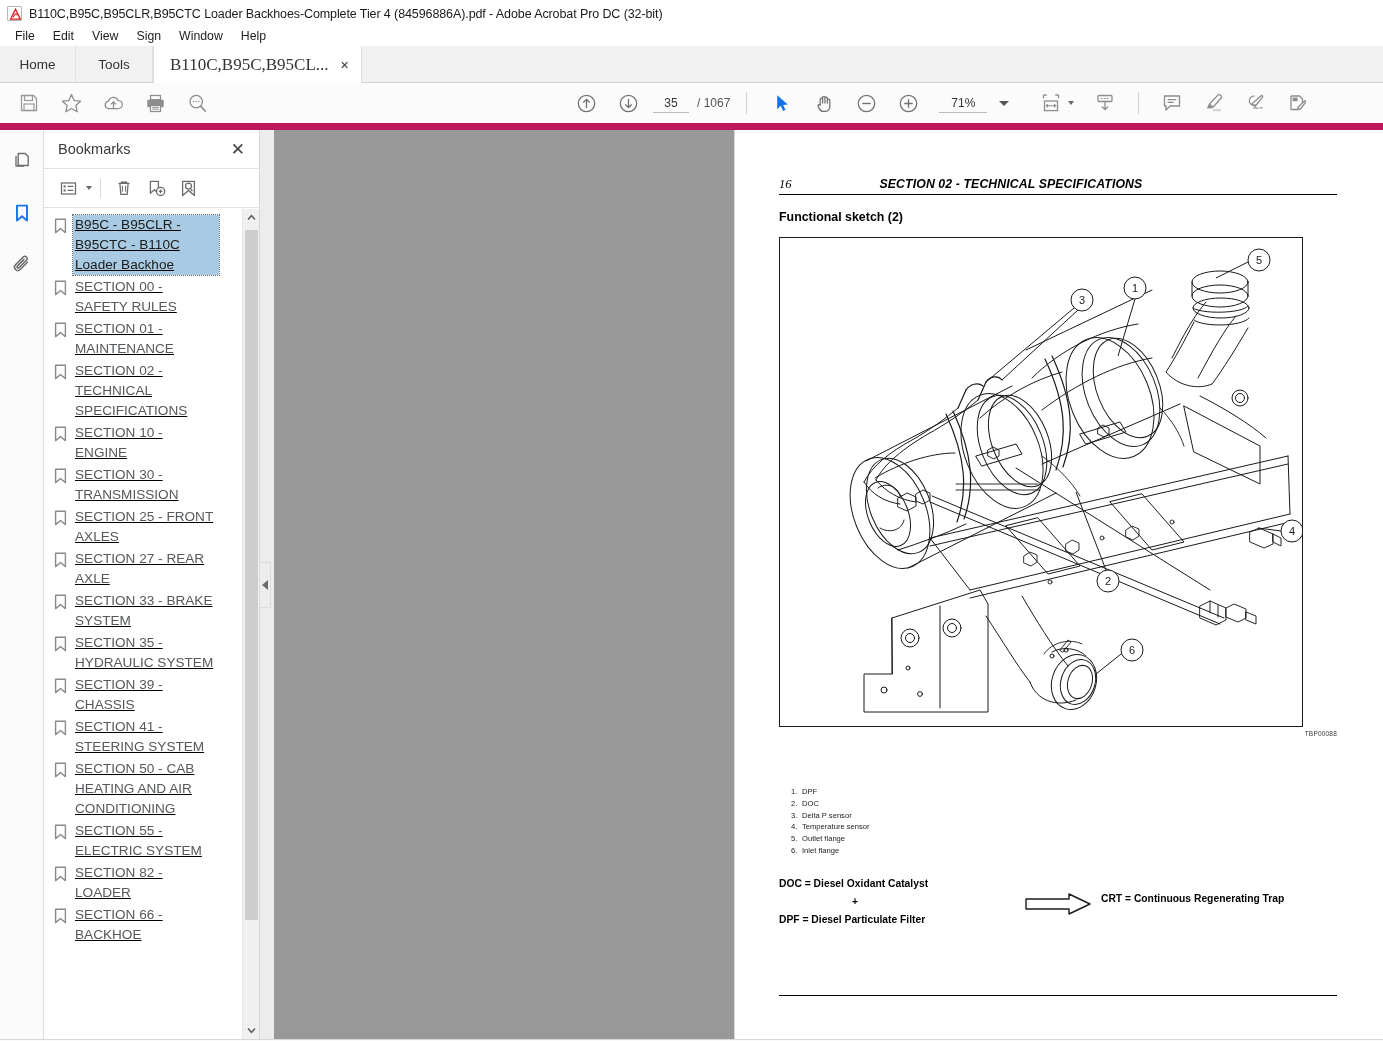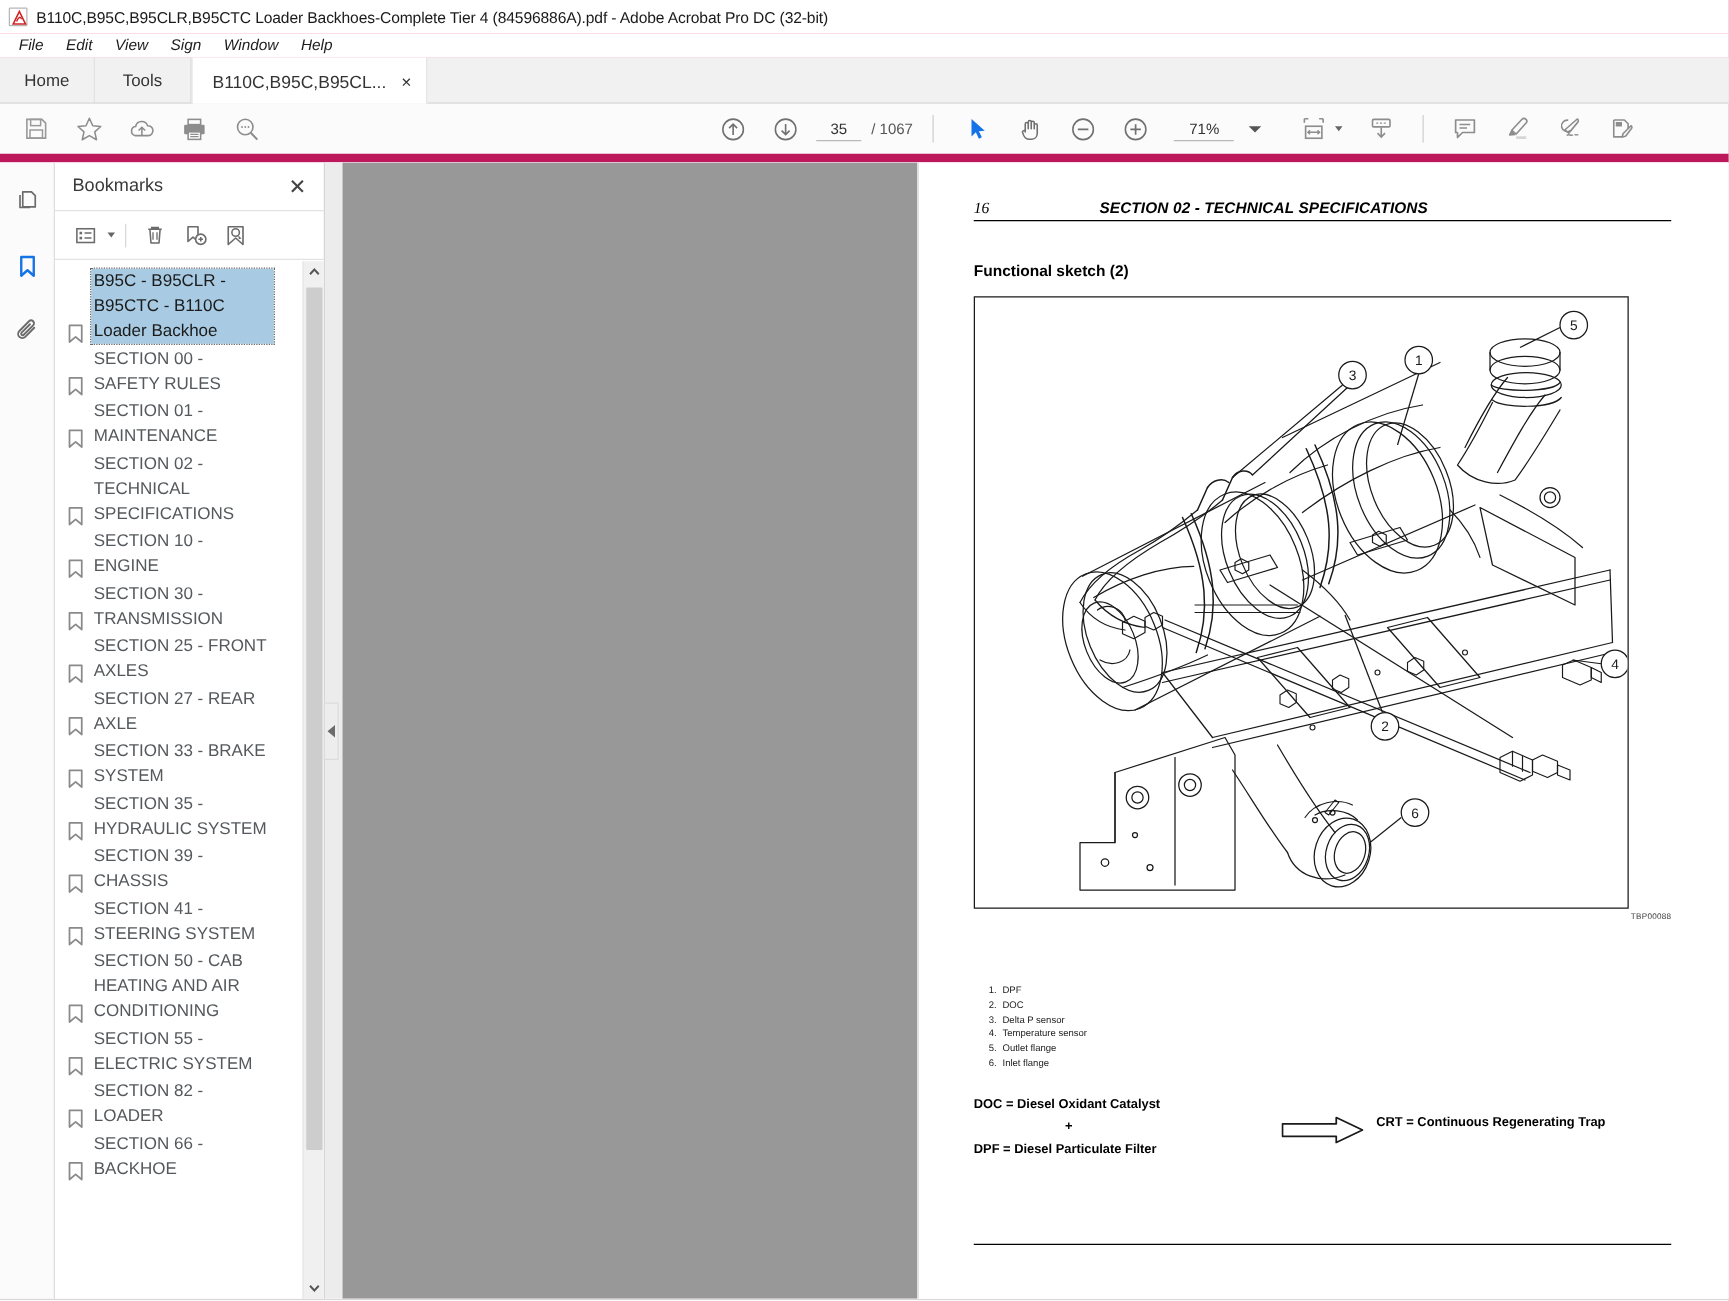--- a/index.html
+++ b/index.html
@@ -26,7 +26,7 @@
   
   .menubar {
     height: 19px; display: flex; align-items: flex-end; padding-left: 6px;
-    background: #ffffff; flex: 0 0 auto; gap: 0px; font-style: italic;
+    background: #ffffff; flex: 0 0 auto; gap: 0px;
   }
   .menu-item {
     font-size: 12.3px; color: #1c1c1c; padding: 0 9px; line-height: 19px; cursor: default;

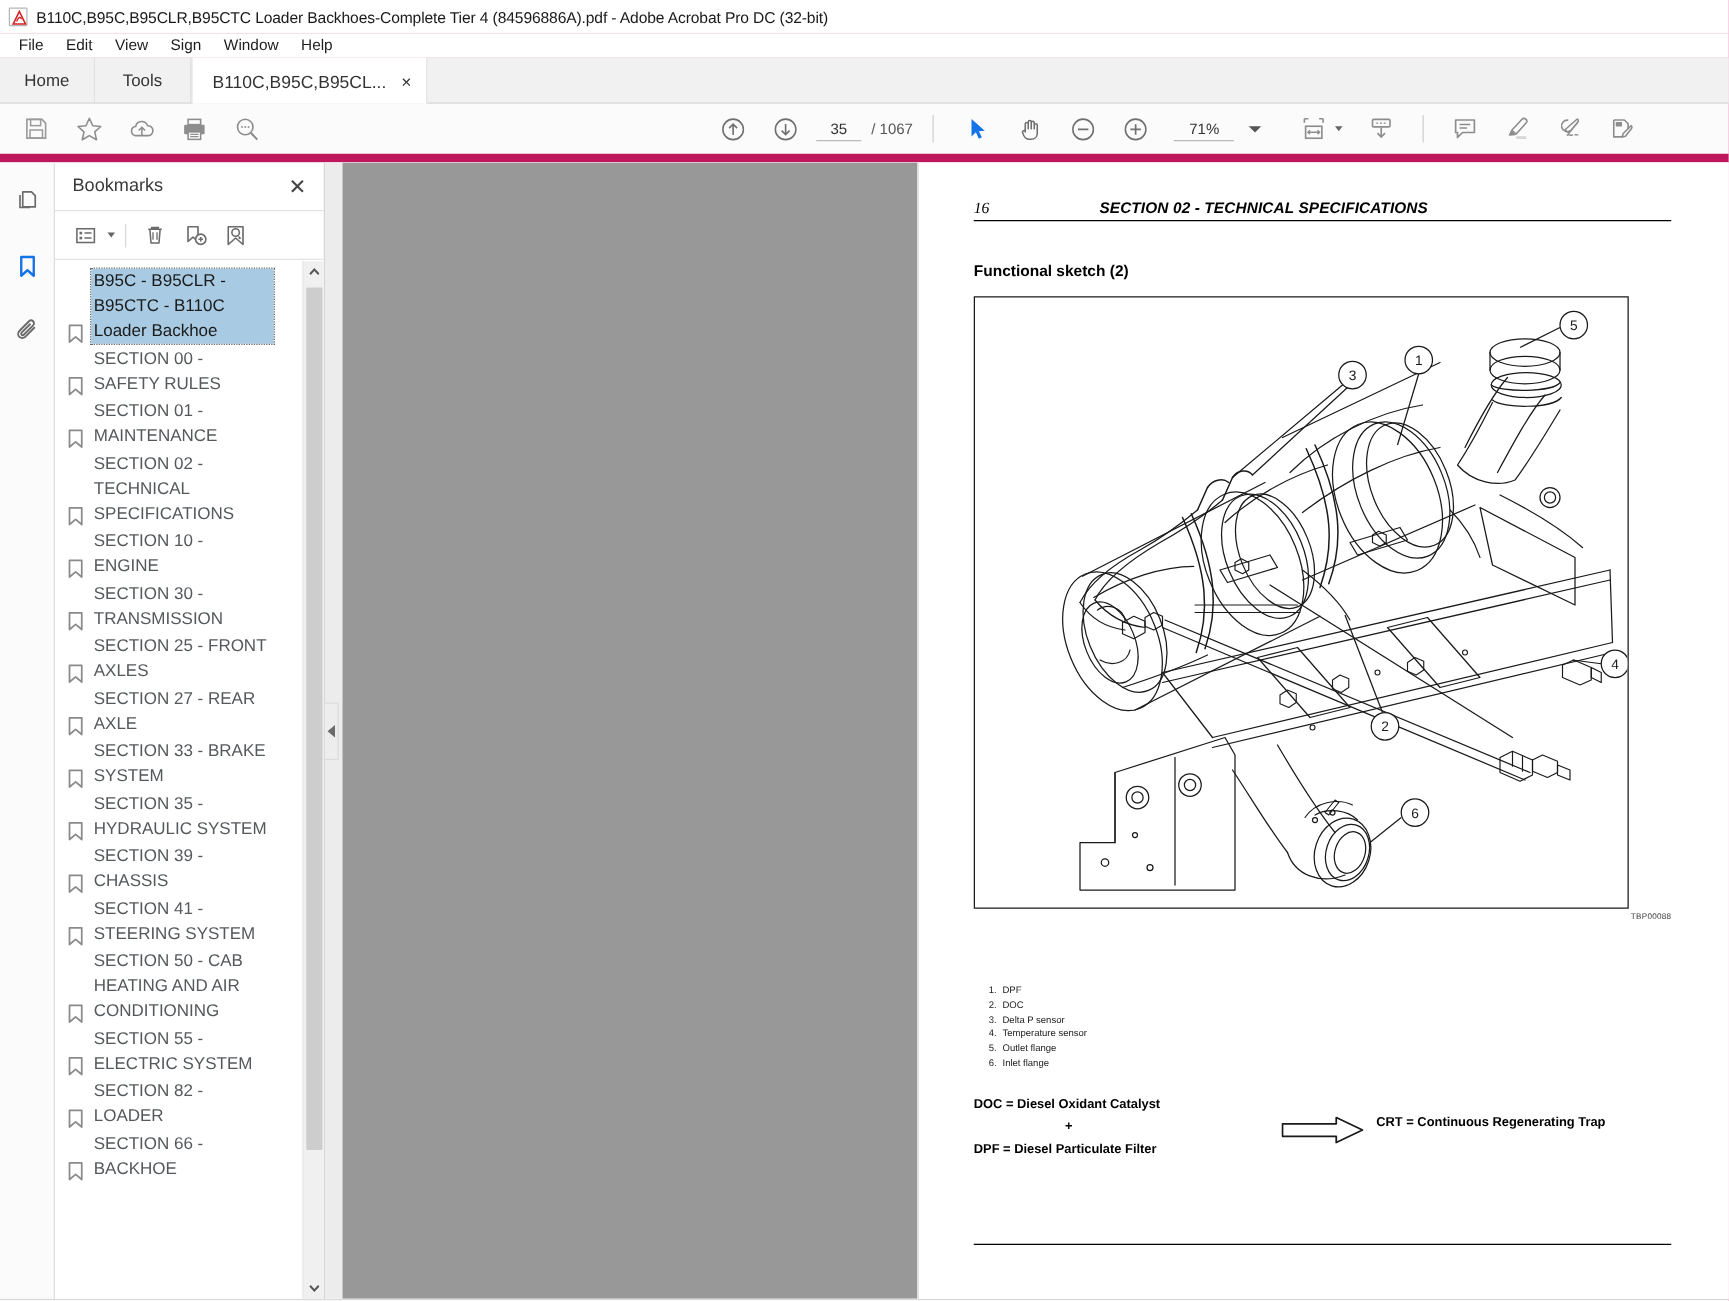--- a/index.html
+++ b/index.html
@@ -52,7 +52,7 @@
     min-width: 184px; border-left: 1px solid #dedede; border-right: 1px solid #dedede;
     display: flex; gap: 12px; z-index: 2;
   }
-  .tab.doc .label { font-size: 14px; white-space: nowrap; }
+  .tab.doc .label { font-size: 17px; white-space: nowrap; font-family: Liberation Serif, serif; }
   .tab-close { font-size: 14px; color: #333; line-height: 1; cursor: pointer; }
   .tabstrip .filler { flex: 1 1 auto; height: 37px; background: #f1f1f1; }
 

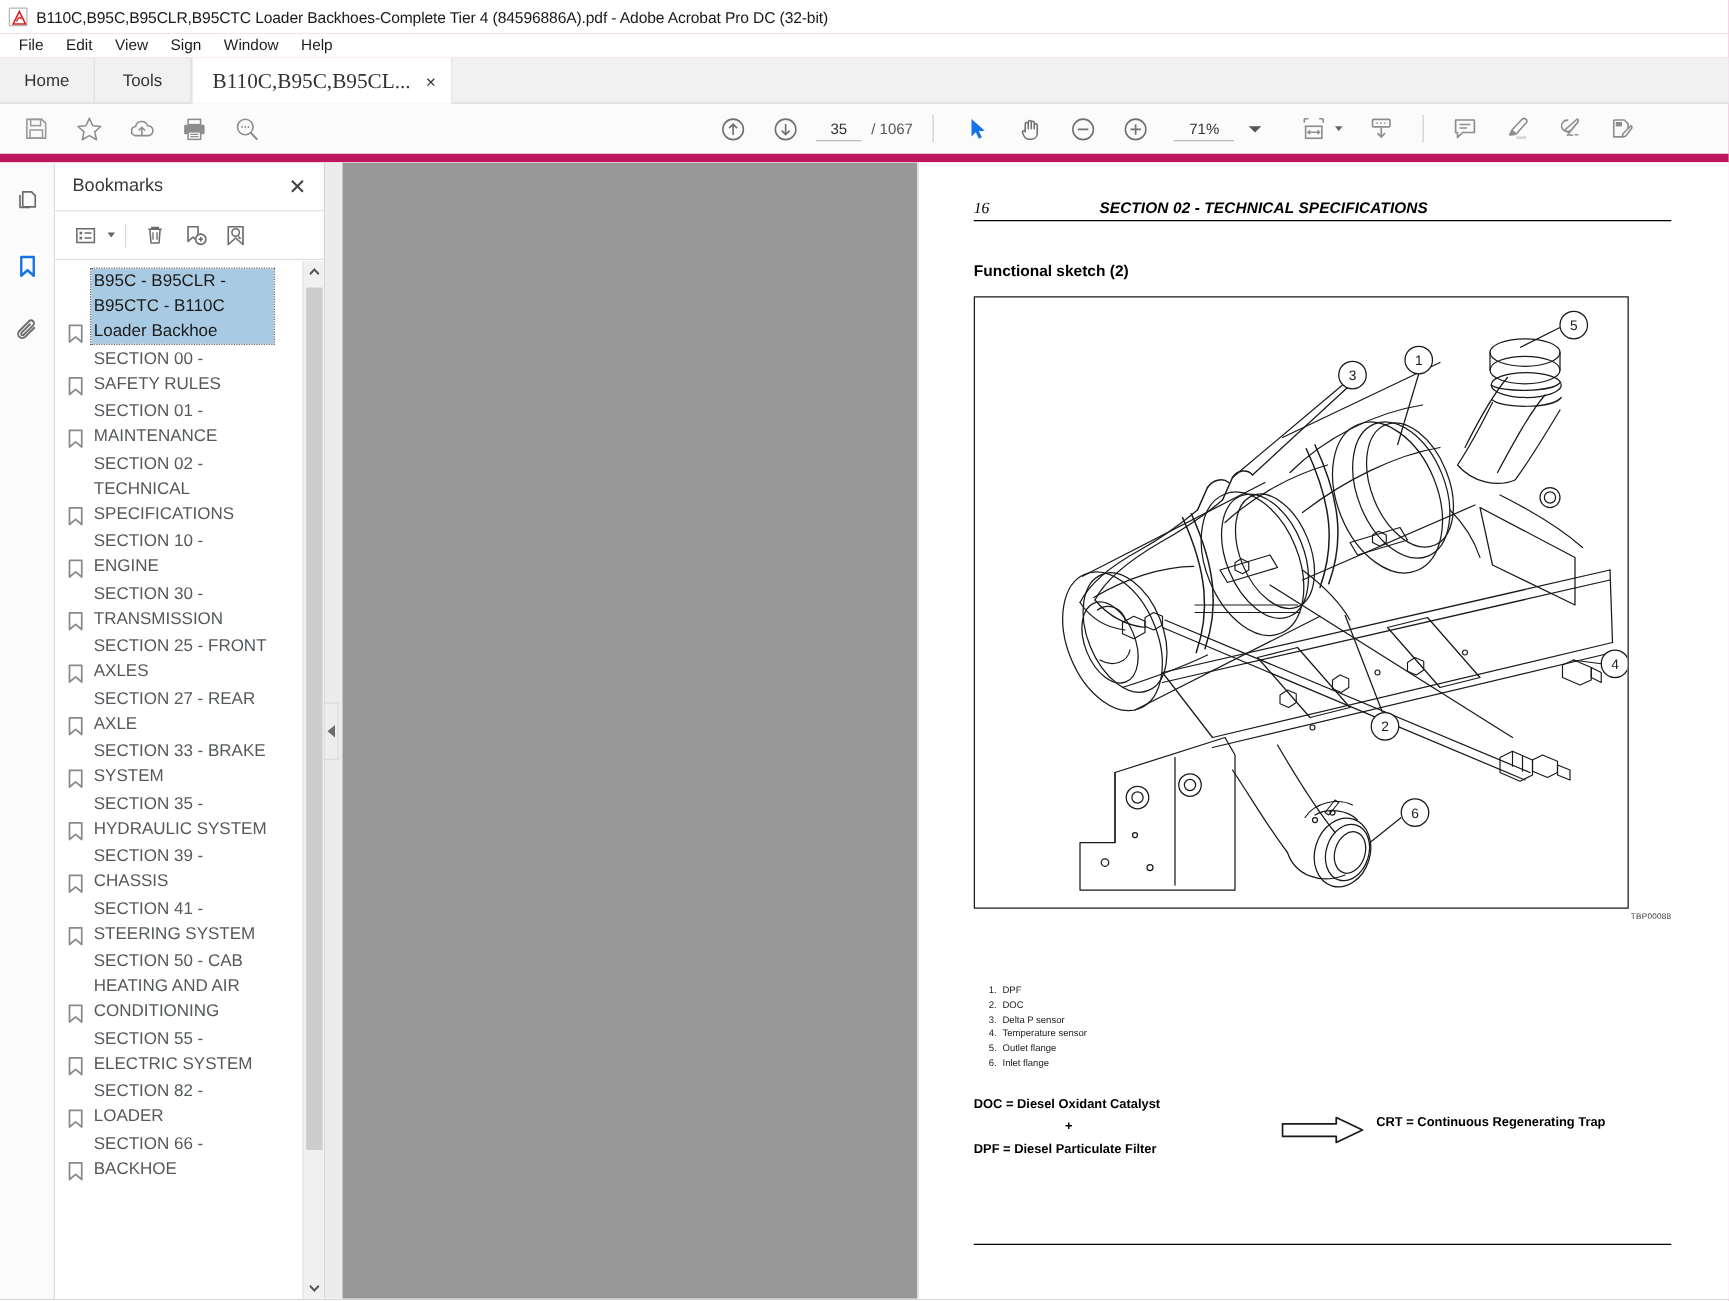--- a/index.html
+++ b/index.html
@@ -165,7 +165,7 @@
   
   .pg-inner { position: relative; width: 100%; height: 100%; }
   .pg-header {
-    position:absolute; left: 44px; right: 46px; top: 29px;
+    position:absolute; left: 44px; right: 46px; top: 47px;
     border-bottom: 1.6px solid #000; padding-bottom: 2px;
     display:flex; align-items: baseline;
   }

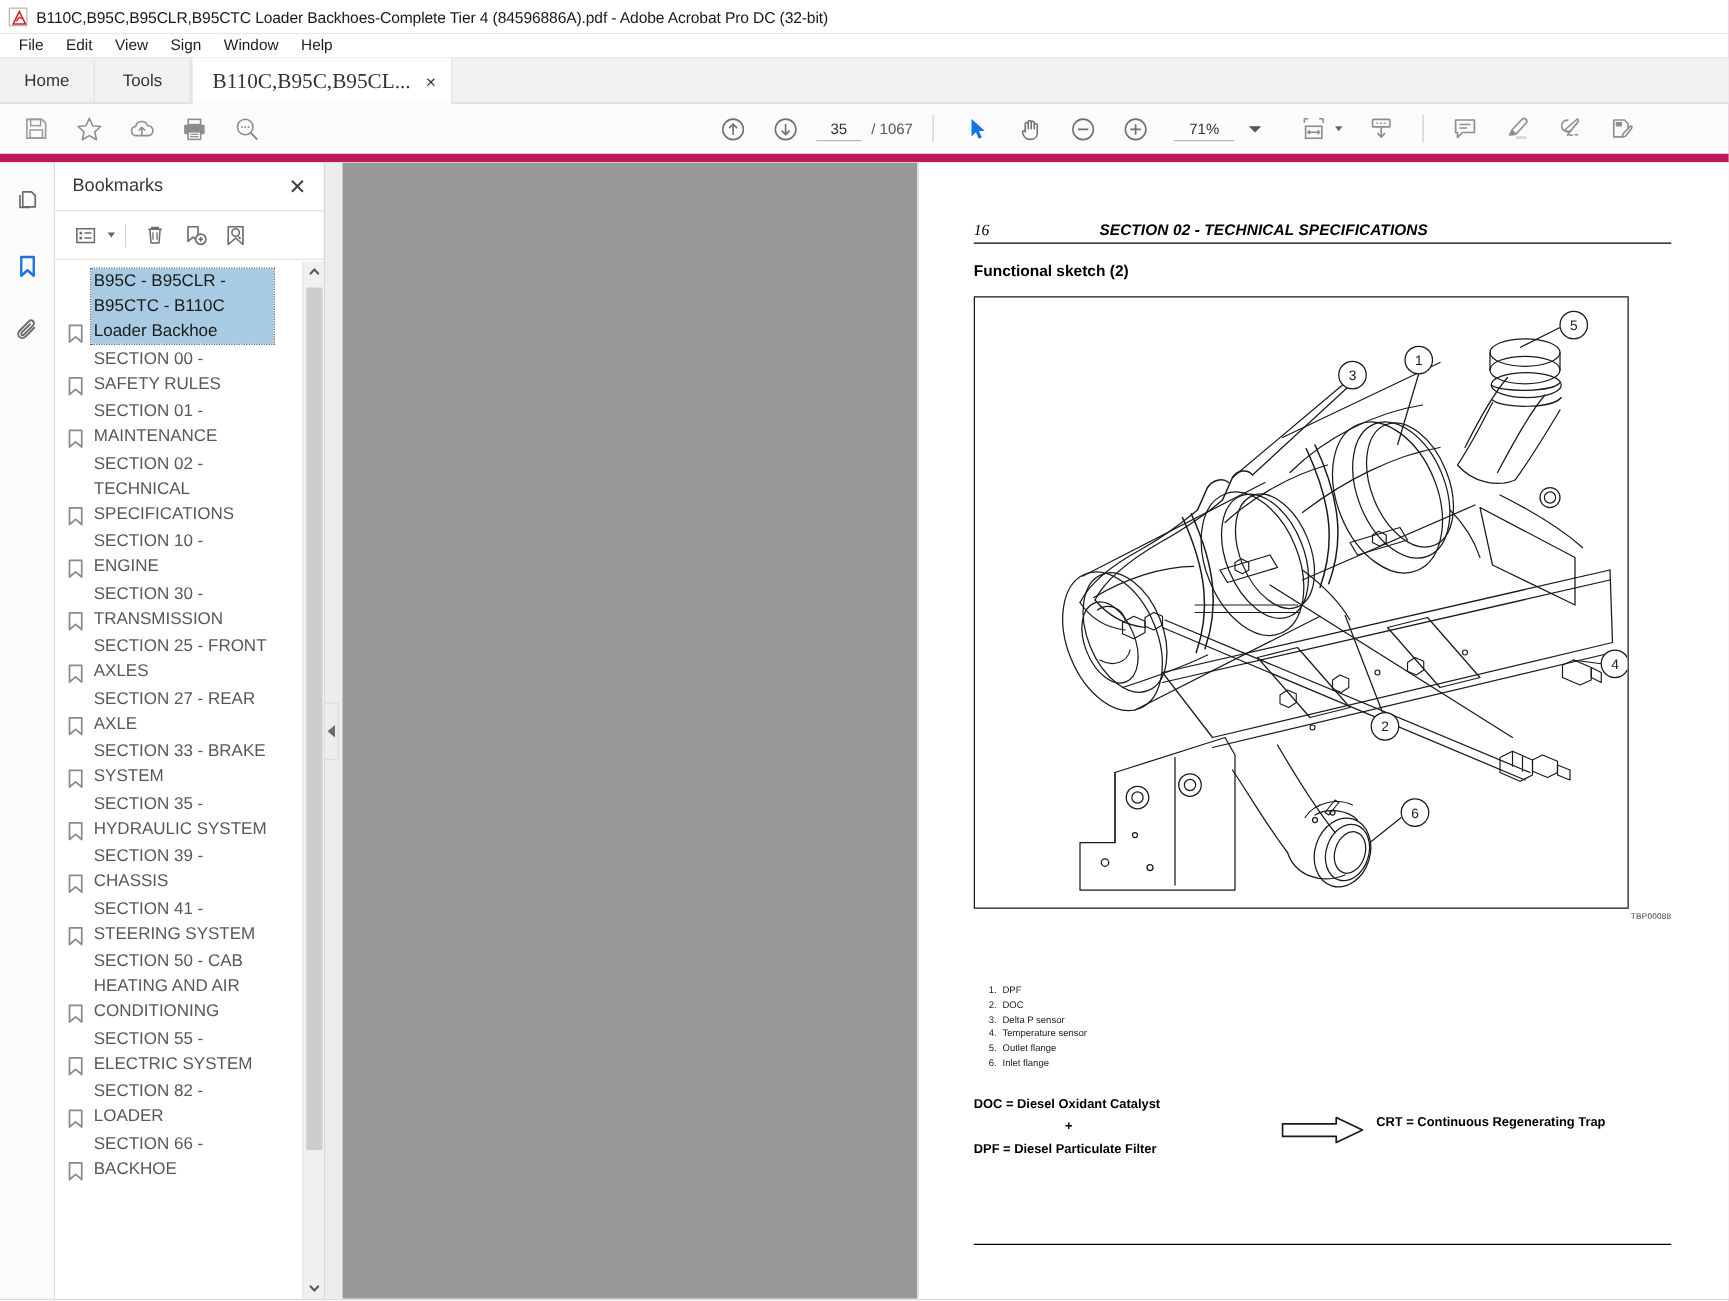--- a/index.html
+++ b/index.html
@@ -124,7 +124,7 @@
     flex: 1 1 auto; overflow: hidden; position: relative; padding-top: 6px;
   }
   .bm-item {
-    display: flex; align-items: flex-end; gap: 6px; padding: 1px 4px 1px 10px; cursor: pointer;
+    display: flex; align-items: flex-start; gap: 6px; padding: 1px 4px 1px 10px; cursor: pointer; text-decoration: underline;
   }
   .bm-ico { flex: 0 0 auto; margin-top: 3px; }
   .bm-label {

